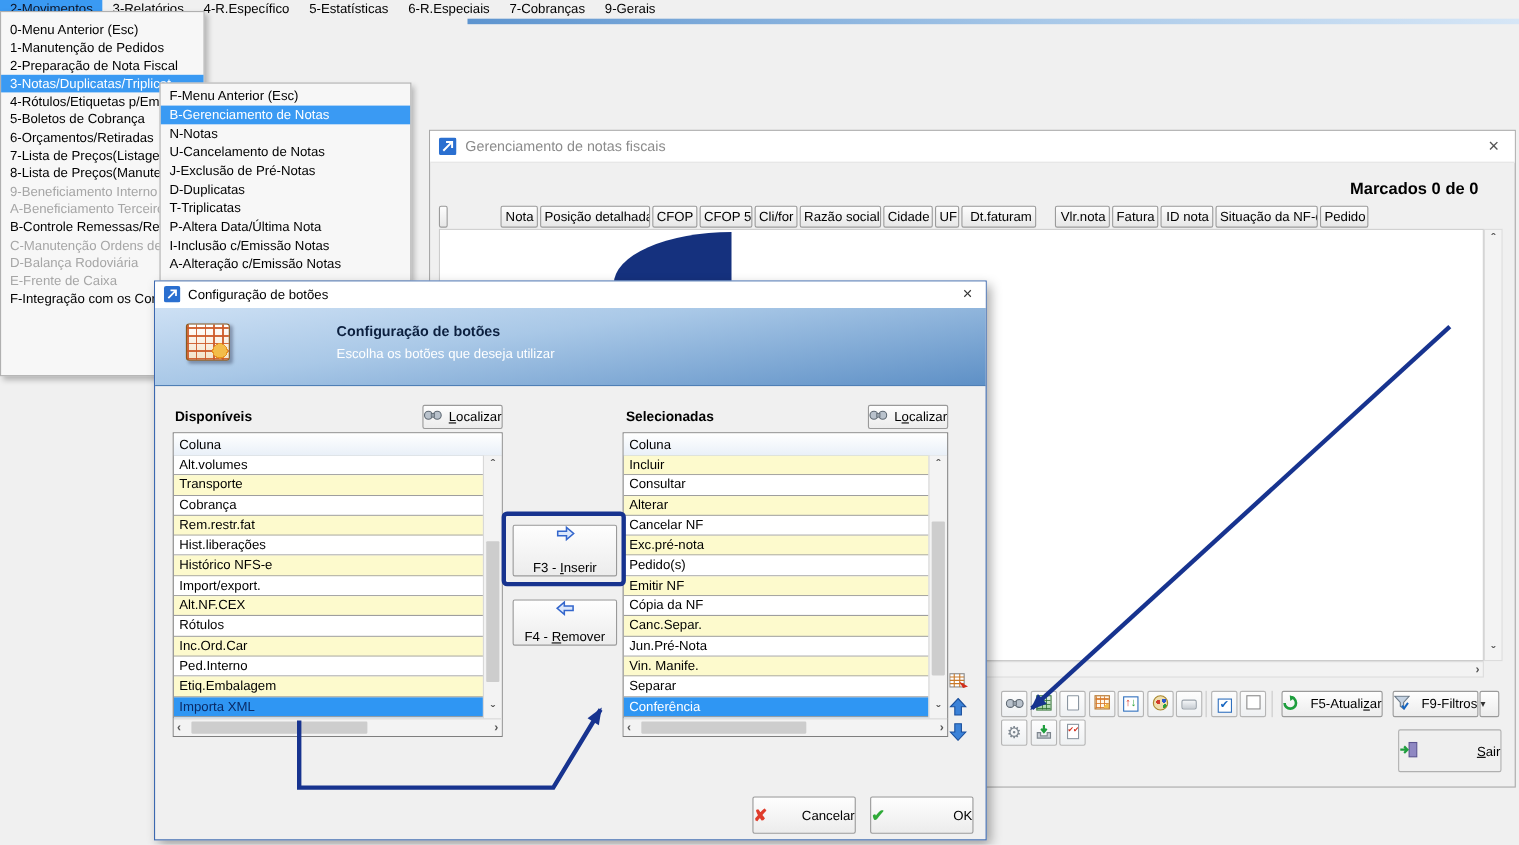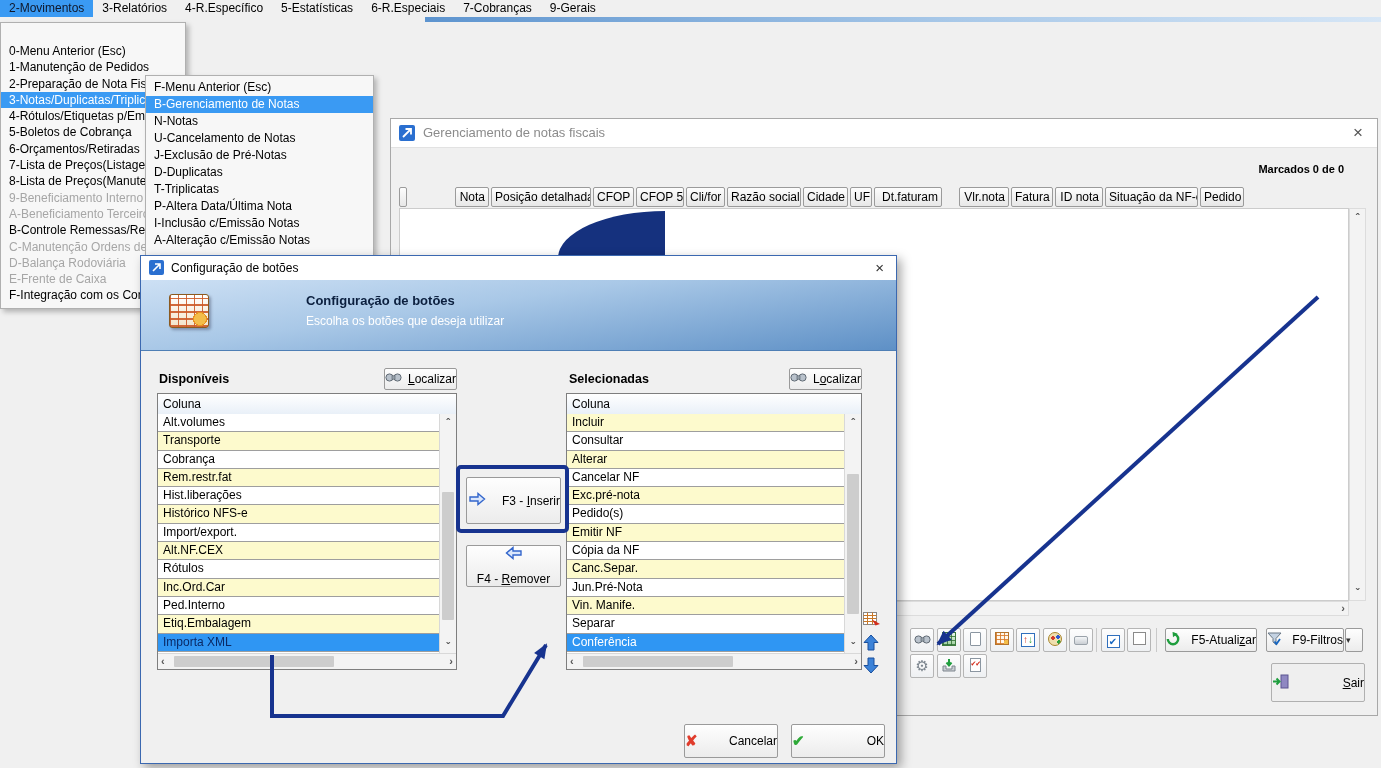--- a/index.html
+++ b/index.html
@@ -18,7 +18,7 @@
   
   .menupanel{position:absolute;background:#f7f7f7;border:1px solid #b0b0b0;box-sizing:border-box;
              box-shadow:3px 3px 5px rgba(0,0,0,.25)}
-  #menu1{left:0;top:22px;width:186px;height:287px;padding-top:20px;z-index:20}
+  #menu1{left:0;top:10px;width:186px;height:332px;padding-top:8px;z-index:20}
   #menu2{left:145px;top:75px;width:229px;height:181px;padding-top:3px;z-index:21;overflow:hidden}
   .mitem{height:16.3px;line-height:16.3px;font-size:12px;padding-left:8px;white-space:nowrap;overflow:hidden}
   #menu2 .mitem{height:17px;line-height:17px}

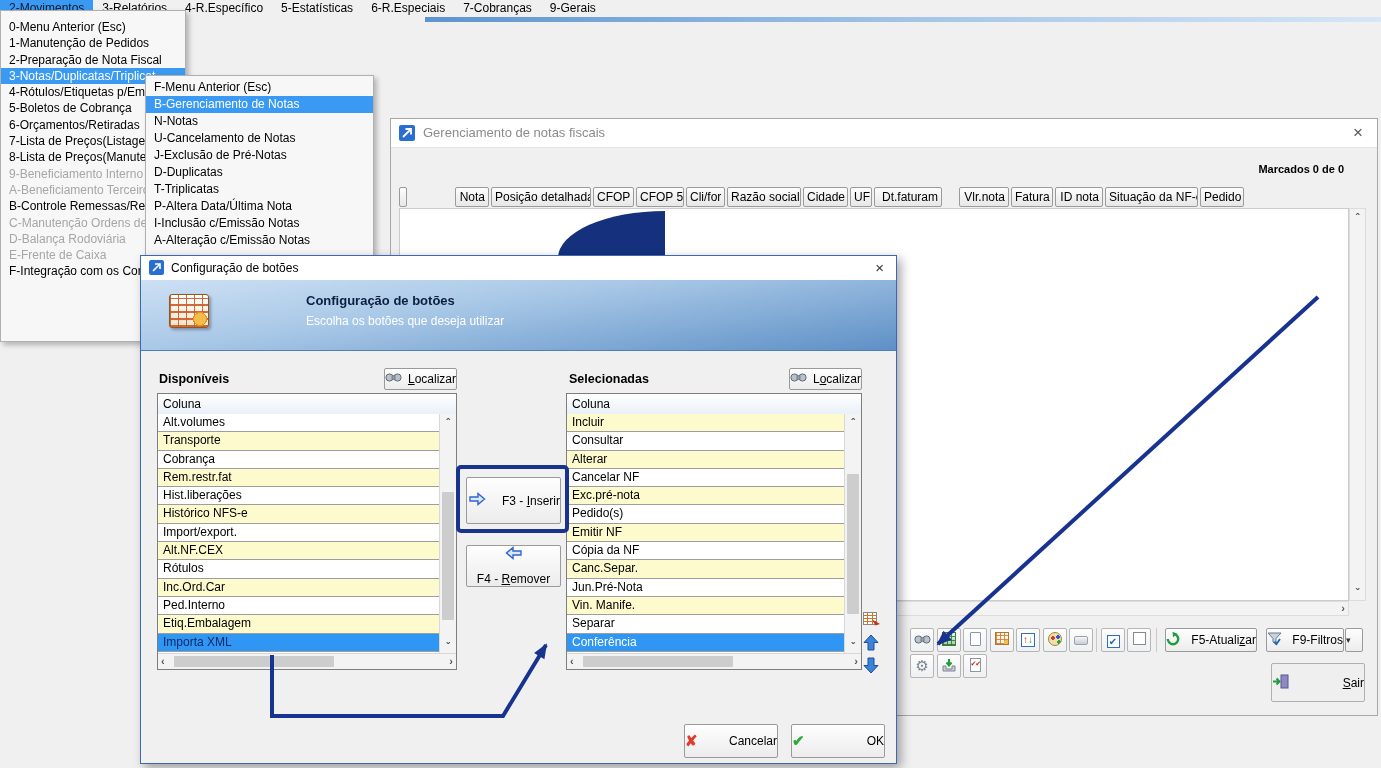--- a/index.html
+++ b/index.html
@@ -33,7 +33,7 @@
   .app-ico{position:absolute;left:8px;top:6px;width:16px;height:16px}
   .nw-title{position:absolute;left:32px;top:0;line-height:28px;font-size:13px;color:#8b8b8b;white-space:nowrap}
   .nw-close{position:absolute;right:14px;top:3px;font-size:17px;color:#555;line-height:22px}
-  .nw-marcados{position:absolute;right:33px;top:44px;font-weight:bold;font-size:11px}
+  .nw-marcados{position:absolute;right:33px;top:44px;font-weight:bold;font-size:15px}
   #thead{position:absolute;left:8px;top:68px;display:flex;gap:2px}
   .hcell{height:20px;line-height:19px;font-size:12px;background:linear-gradient(#fdfdfd,#e7e7e7);
          border:1px solid #9b9b9b;border-radius:2px;box-sizing:border-box;padding:0 3px;

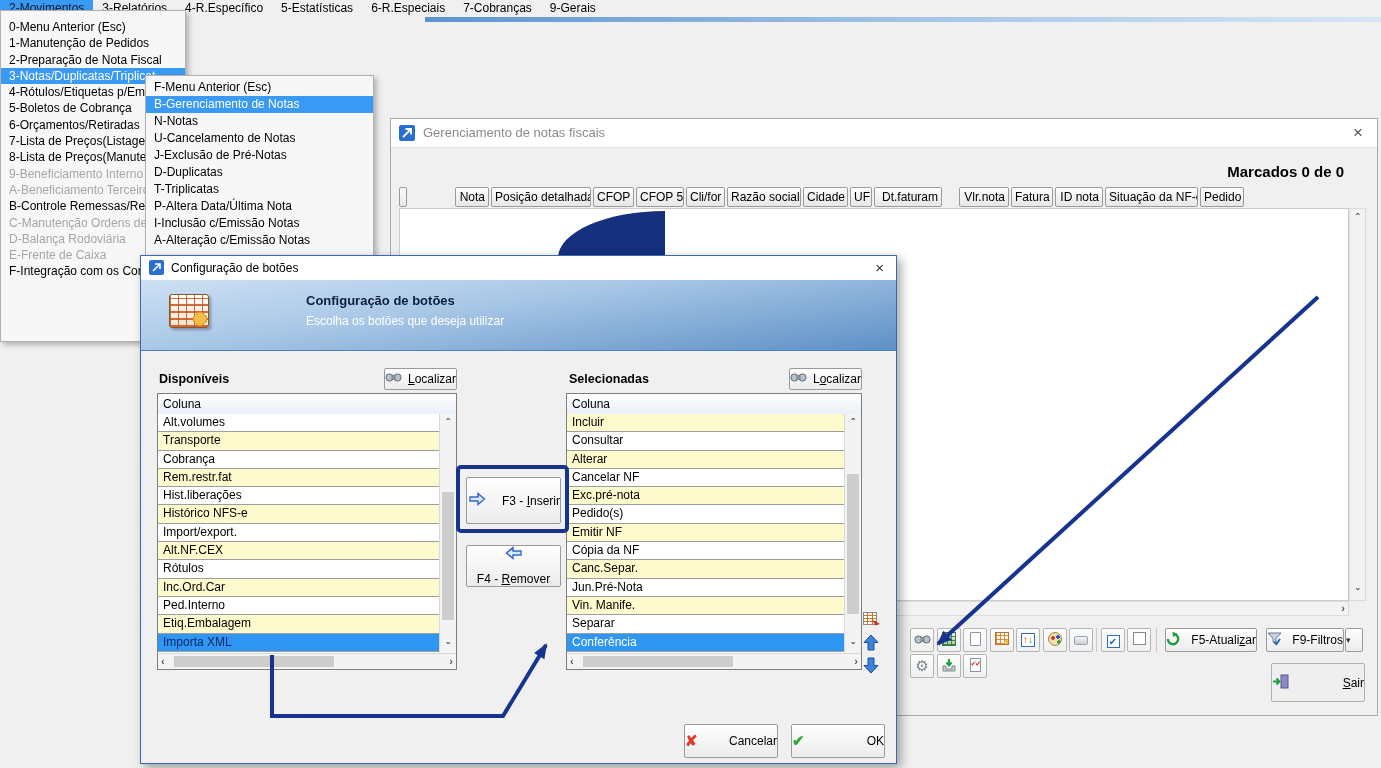--- a/index.html
+++ b/index.html
@@ -101,7 +101,7 @@
   .lb-hscroll{position:absolute;left:0;right:0;bottom:0;height:15px;background:#f3f3f3;border-top:1px solid #d8d8d8}
   .vthumb{position:absolute;left:2px;right:2px;background:#cdcdcd;border-radius:1px}
   .hthumb{position:absolute;top:2px;bottom:2px;background:#cdcdcd;border-radius:1px}
-  #btn-f3{left:325px;top:221px;width:95px;height:47px;flex-direction:row;gap:2px}
+  #btn-f3{left:325px;top:221px;width:95px;height:47px;flex-direction:column;gap:2px}
   #btn-f4{left:325px;top:289px;width:95px;height:42px;flex-direction:column;gap:2px}
   .side-ico{position:absolute;left:722px;width:18px;height:18px}
   #si-grid{top:355px}

